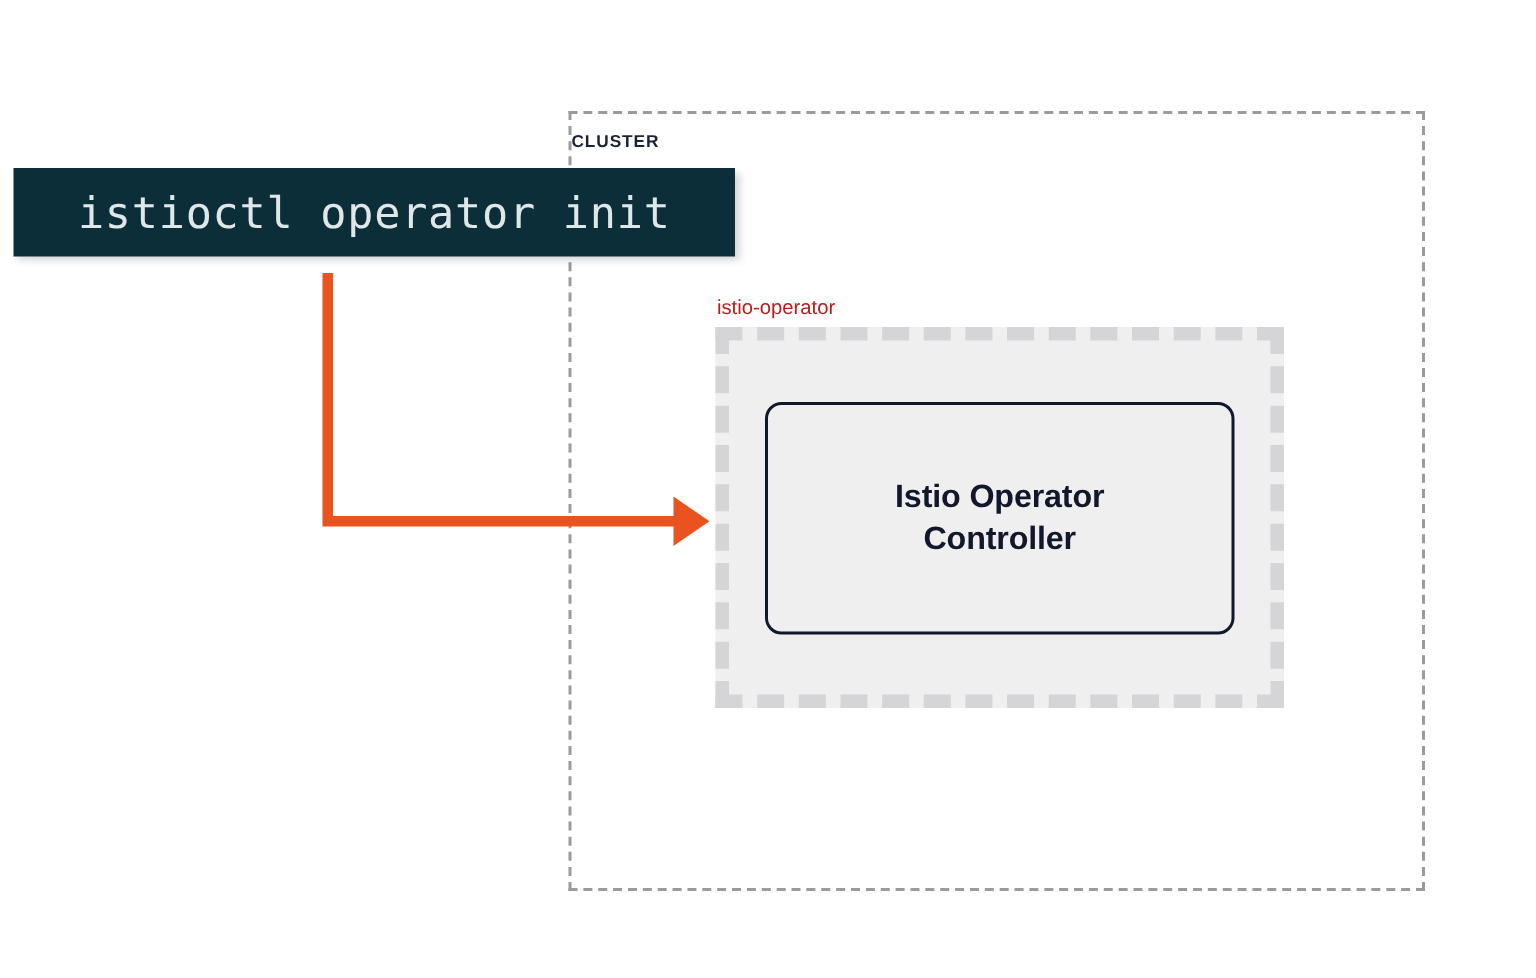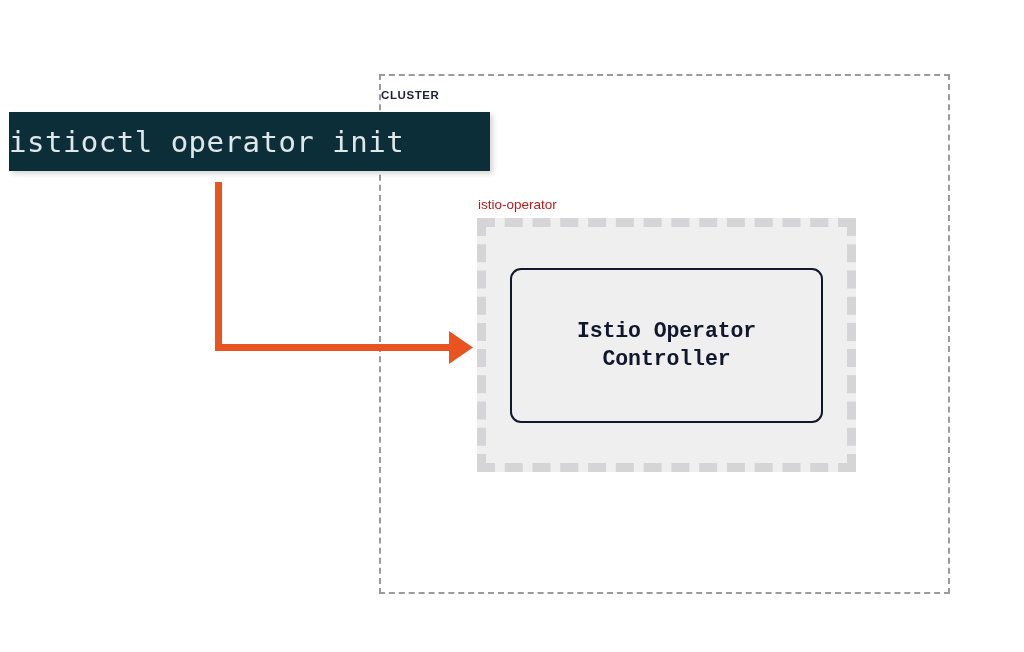--- a/index.html
+++ b/index.html
@@ -99,7 +99,7 @@
     box-shadow: 3px 3px 5px rgba(0,0,0,0.16);
     display: flex;
     align-items: center;
-    justify-content: flex-start;
+    justify-content: center;
   }
   #command-text {
     font-family: "DejaVu Sans Mono", "Liberation Mono", monospace;

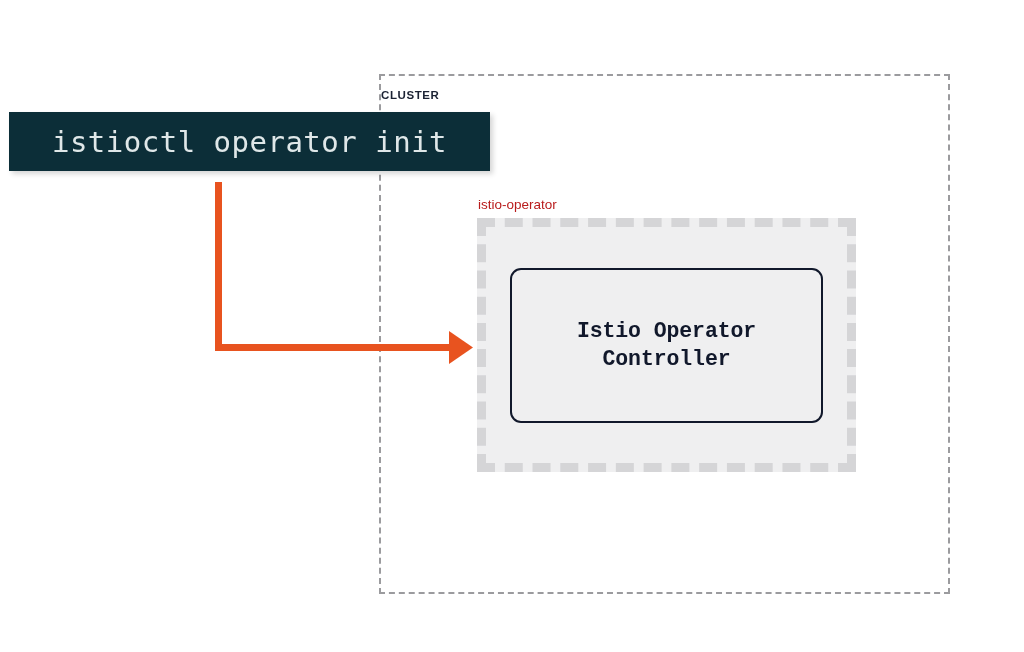--- a/index.html
+++ b/index.html
@@ -85,7 +85,6 @@
     text-align: center;
     line-height: 1.28;
     letter-spacing: -0.1px;
-    font-family: Liberation Mono, monospace;
   }
 
   

